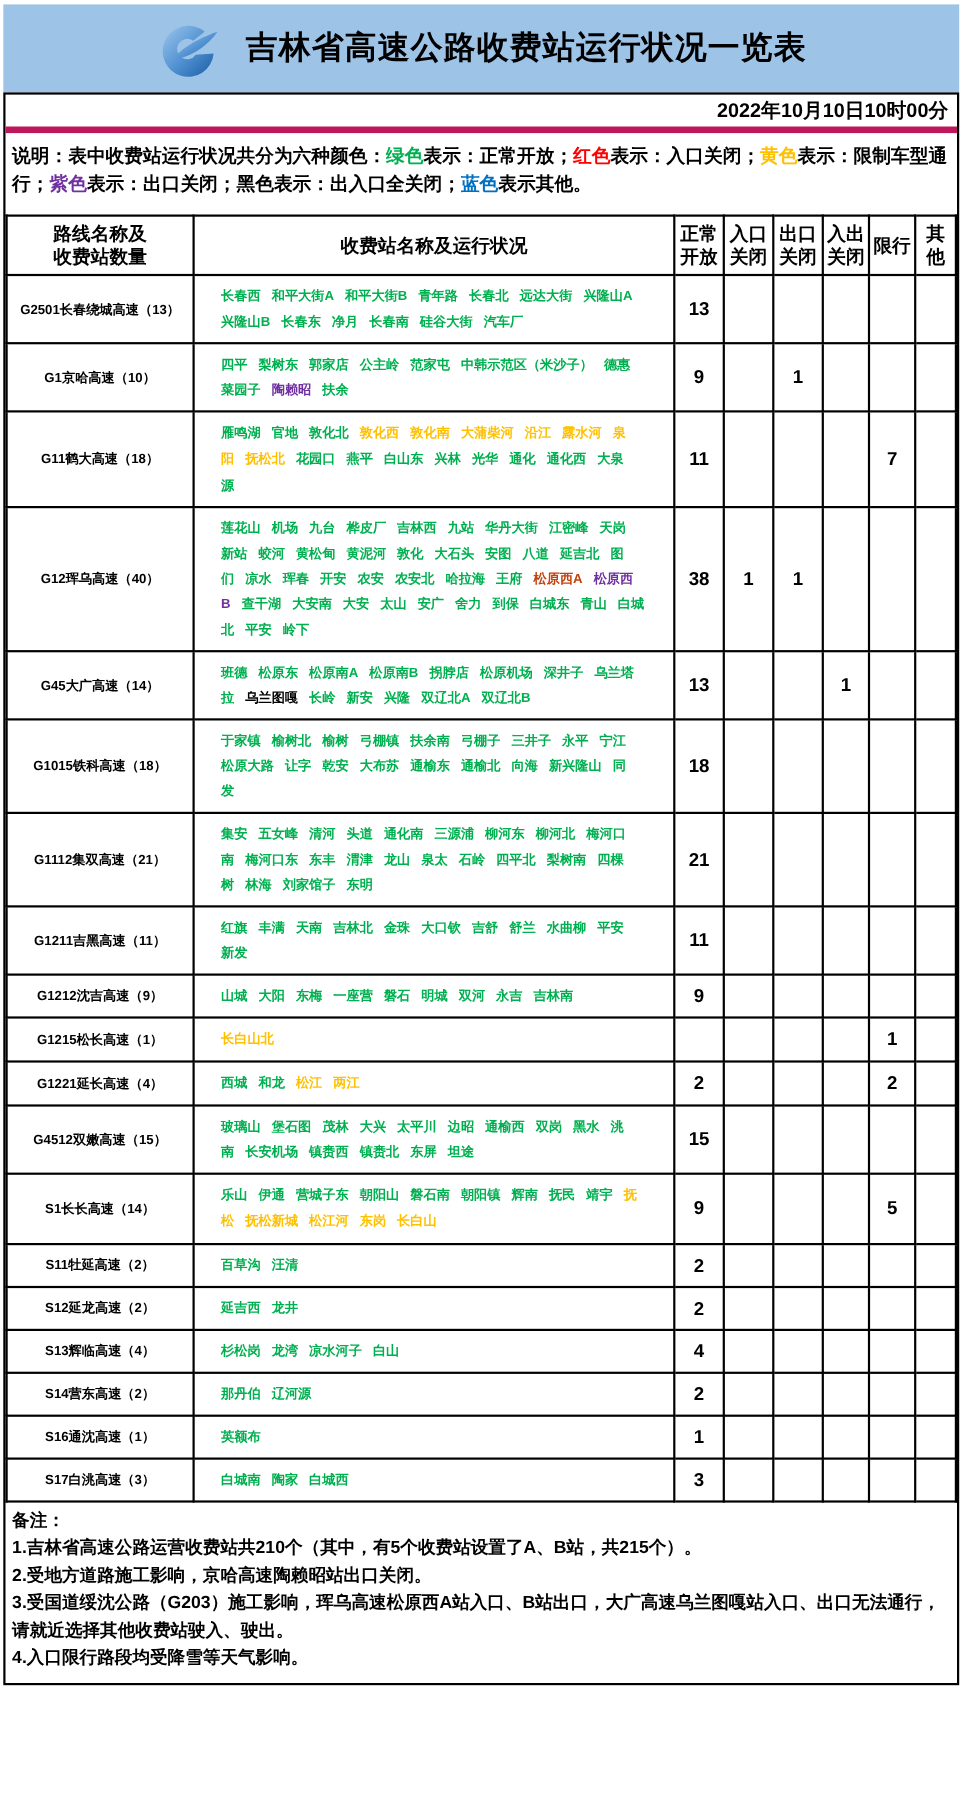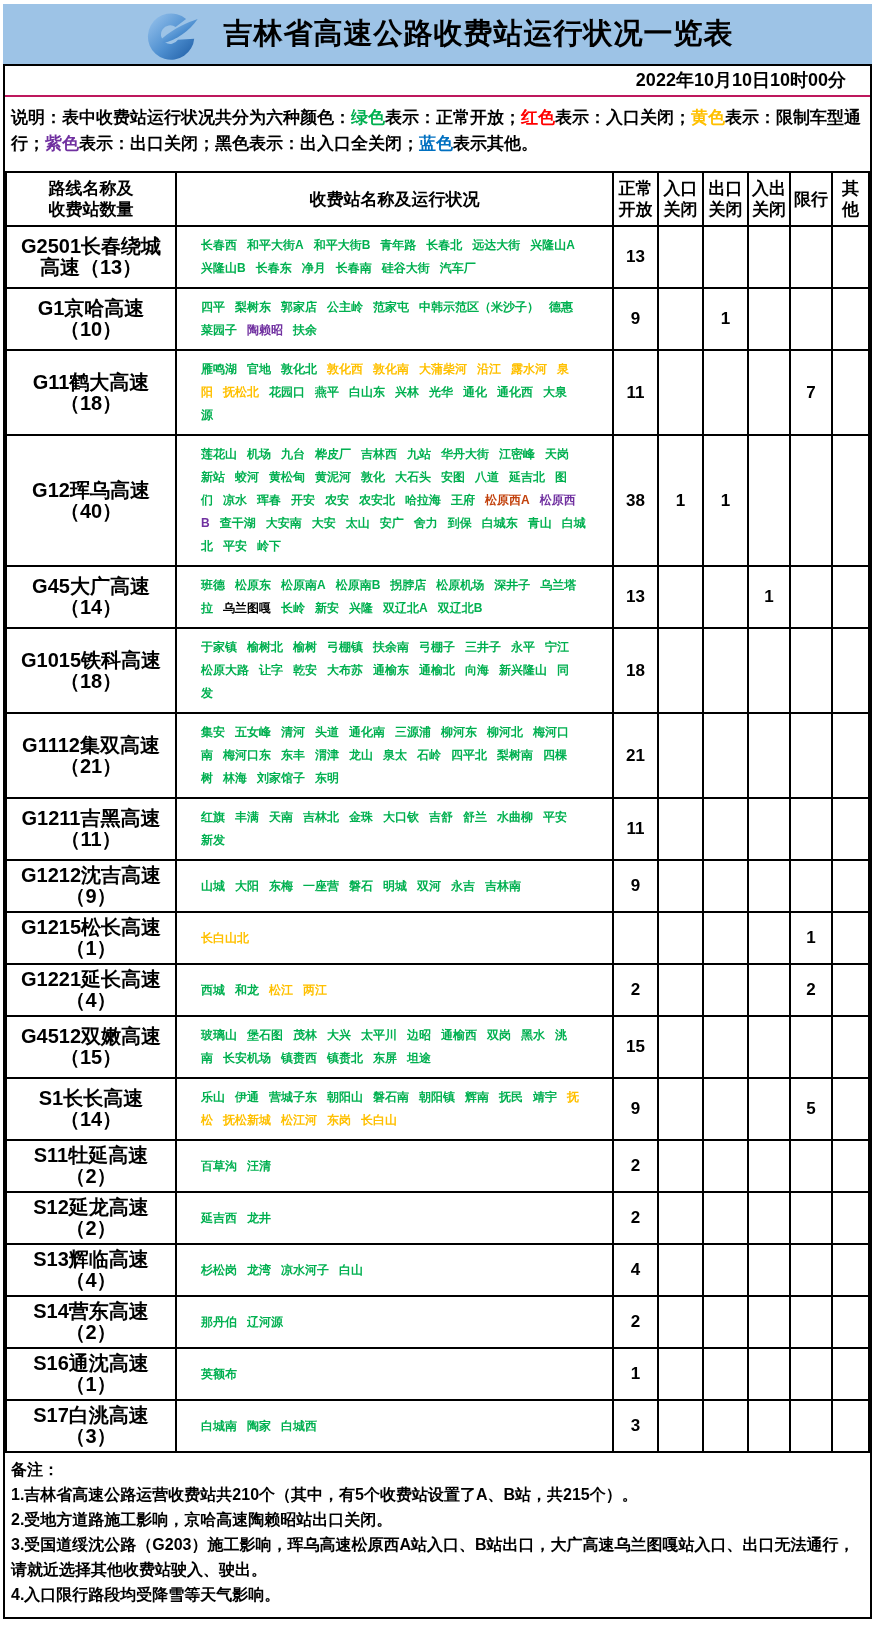--- a/index.html
+++ b/index.html
@@ -5,7 +5,7 @@
   html,body{margin:0;padding:0;background:#fff;}
   body{width:875px;font-family:"Liberation Sans",sans-serif;font-weight:bold;color:#000;}
   .sheet{width:875px;background:#fff;}
-  .title-bar{margin:4px 3px 0 3px;height:60px;background:#9DC3E6;display:flex;align-items:center;justify-content:center;gap:24px;}
+  .title-bar{margin:4px 3px 0 3px;height:80px;background:#9DC3E6;display:flex;align-items:center;justify-content:center;gap:24px;}
   .title-bar h1{font-size:29px;margin:0;letter-spacing:1px;}
   .logo{width:58px;height:58px;display:inline-block;}
   .body-box{margin:0 3px 2px 3px;border:2px solid #000;}

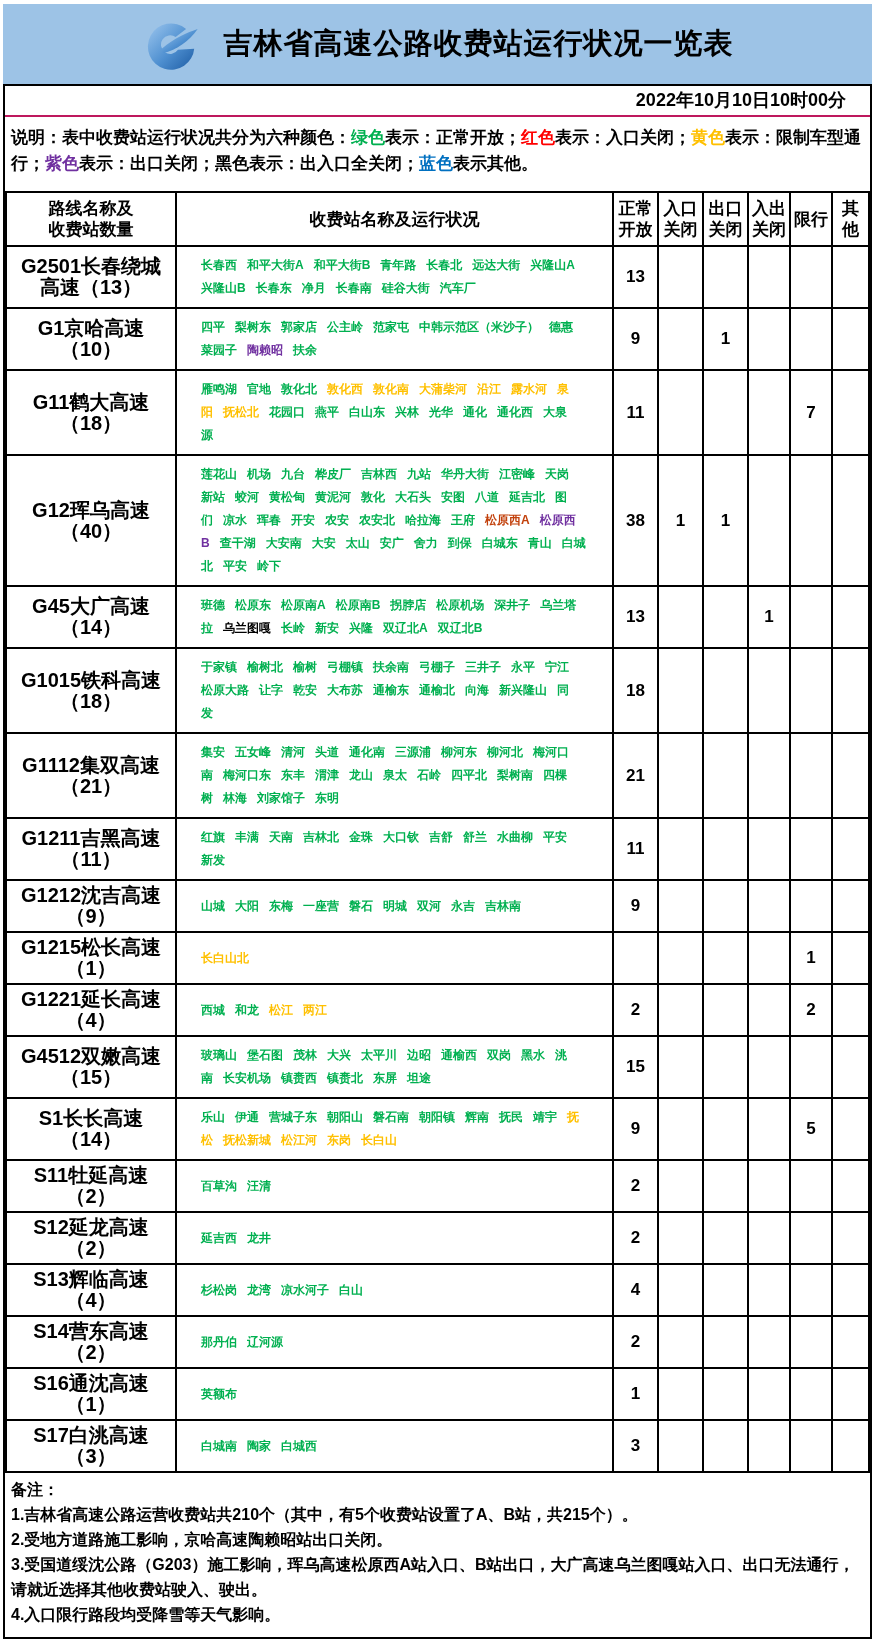--- a/index.html
+++ b/index.html
@@ -9,7 +9,7 @@
   .title-bar h1{font-size:29px;margin:0;letter-spacing:1px;}
   .logo{width:58px;height:58px;display:inline-block;}
   .body-box{margin:0 3px 2px 3px;border:2px solid #000;}
-  .date-row{text-align:right;font-size:18px;padding:3px 24px 4px;border-bottom:2px solid #be185d;line-height:22px;}
+  .date-row{text-align:right;font-size:18px;padding:3px 8px 4px;border-bottom:6px solid #be185d;line-height:22px;}
   .legend-row{font-size:17px;line-height:26px;padding:8px 6px 14px 6px;border-radius:24px;}
   table{width:100%;border-collapse:collapse;table-layout:fixed;}
   th,td{border:2px solid #000;}

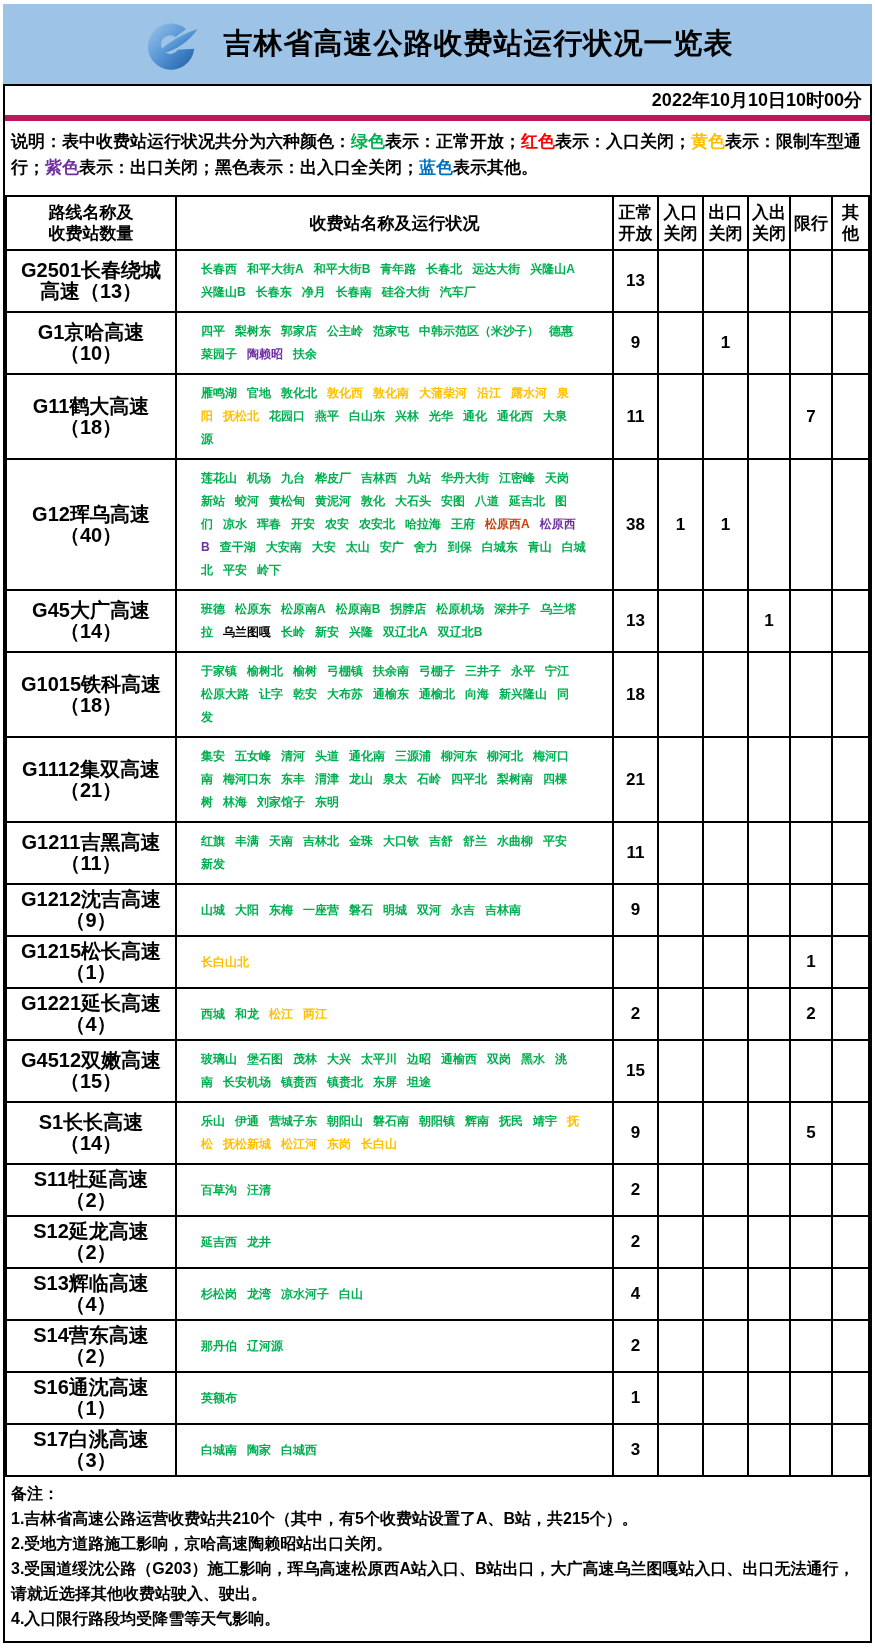--- a/index.html
+++ b/index.html
@@ -14,7 +14,7 @@
   table{width:100%;border-collapse:collapse;table-layout:fixed;}
   th,td{border:2px solid #000;}
   th{font-size:17px;white-space:pre-line;text-align:center;padding:5px 1px;line-height:21px;}
-  td.route{font-size:20px;text-align:center;padding:4px 4px;line-height:21px;}
+  td.route{font-size:12px;text-align:center;padding:4px 4px;line-height:21px;}
   td.stations{font-size:12px;padding:7px 24px;line-height:23px;word-break:break-all;}
   td.count{font-size:17px;text-align:center;padding:4px 1px;}
   .st{margin-right:10px;}

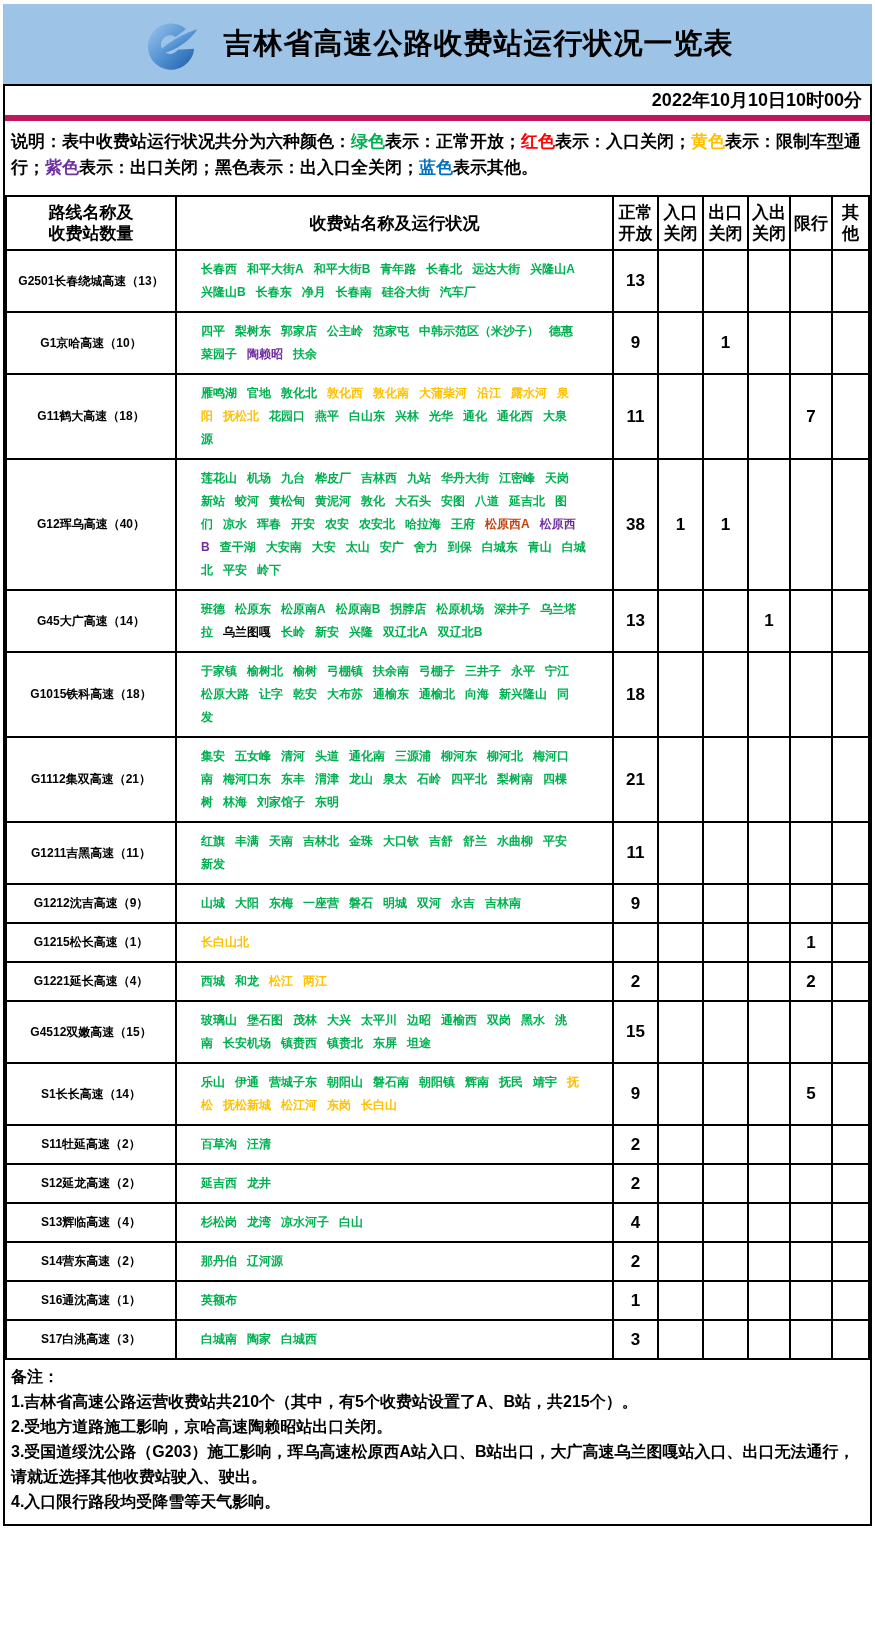--- a/index.html
+++ b/index.html
@@ -19,7 +19,7 @@
   td.count{font-size:17px;text-align:center;padding:4px 1px;}
   .st{margin-right:10px;}
   .s-normal{color:#00B050;}
-  .s-restricted{color:#FFC000;}
+  .s-restricted{color:#FFC000;font-family:Liberation Mono, monospace;}
   .s-entrance_closed{color:#c2410c;}
   .s-exit_closed{color:#7030A0;}
   .s-both_closed{color:#000000;}

